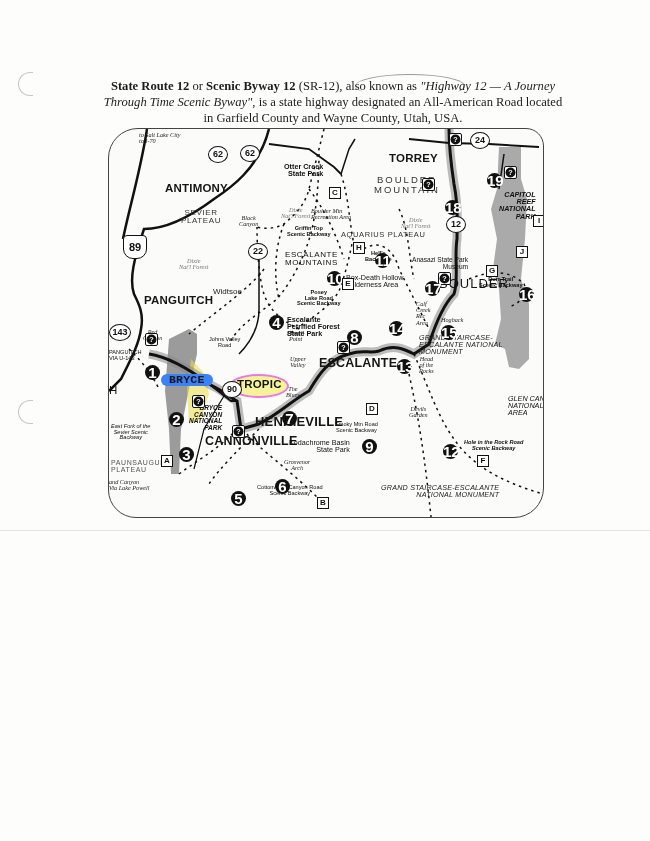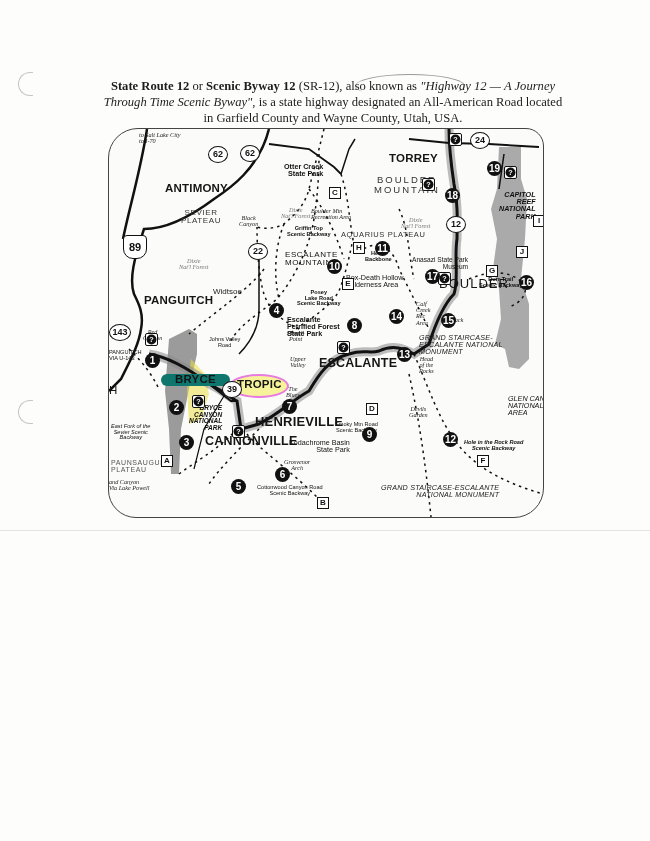--- a/index.html
+++ b/index.html
@@ -18,7 +18,7 @@
   .smallb{font-size:5.6px;font-weight:bold;text-align:center;color:#111;}
   .park{font-size:7.2px;font-weight:bold;text-align:right;color:#111;}
   .monu{font-size:7.2px;font-style:italic;text-align:right;color:#222;letter-spacing:0.2px;}
-  .num{position:absolute;width:15px;height:15px;border-radius:50%;background:#111;color:#fff;font-family:"Liberation Sans",sans-serif;font-weight:bold;font-size:10px;text-align:center;line-height:15px;}
+  .num{position:absolute;width:15px;height:15px;border-radius:50%;background:#111;color:#fff;font-family:"Liberation Sans",sans-serif;font-weight:bold;font-size:15px;text-align:center;line-height:15px;margin-top:12px;}
   .route{position:absolute;width:18px;height:15px;border:1.3px solid #111;border-radius:50%;background:#fff;font-family:"Liberation Sans",sans-serif;font-weight:bold;font-size:9px;text-align:center;line-height:15px;color:#111;}
   .shield{position:absolute;width:22px;height:22px;background:#fff;border:1.6px solid #111;border-radius:4px 4px 10px 10px;font-family:"Liberation Sans",sans-serif;font-weight:bold;font-size:11px;text-align:center;line-height:22px;color:#111;}
   .info{position:absolute;width:11px;height:11px;border:1.5px solid #111;background:#fff;border-radius:2px;}

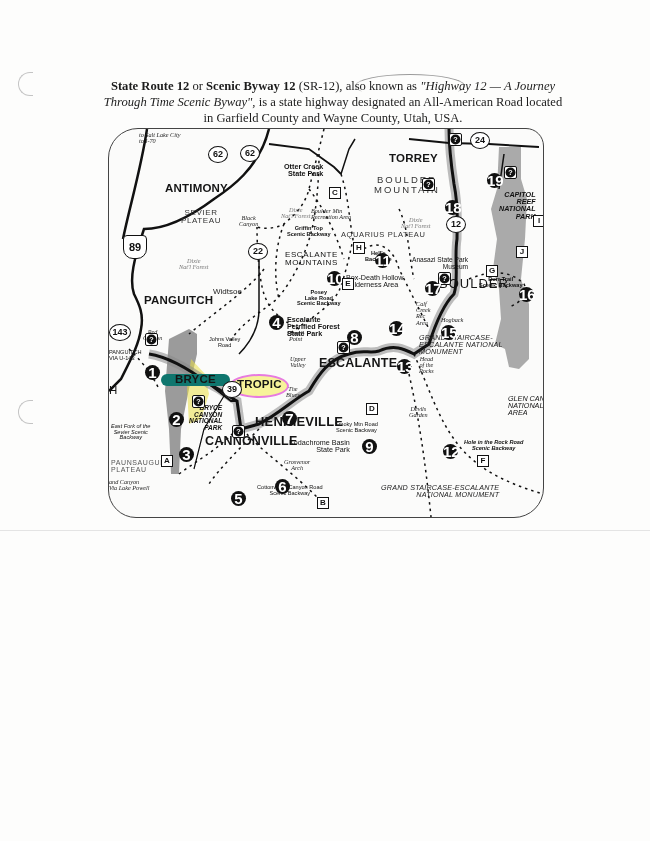--- a/index.html
+++ b/index.html
@@ -24,7 +24,7 @@
   .info{position:absolute;width:11px;height:11px;border:1.5px solid #111;background:#fff;border-radius:2px;}
   .info::after{content:"?";position:absolute;left:0;top:0;width:11px;height:11px;border-radius:50%;background:#111;color:#fff;font:bold 8px/11px "Liberation Sans",sans-serif;text-align:center;transform:scale(.9);}
   .letter{position:absolute;width:10px;height:10px;border:1.3px solid #111;background:#fff;font:bold 8px/10px "Liberation Sans",sans-serif;text-align:center;color:#111;}
-  .hl-yellow{background:#0f766e;border-radius:8px;padding:0 14px;}
+  .hl-yellow{background:#3b82f6;border-radius:8px;padding:0 8px;font-family:Liberation Mono, monospace;}
   .tropic-ring{position:absolute;left:120px;top:245px;width:56px;height:20px;border:2.4px solid #e77be0;border-radius:50%;background:#f7f39a;}
 </style>
 </head>

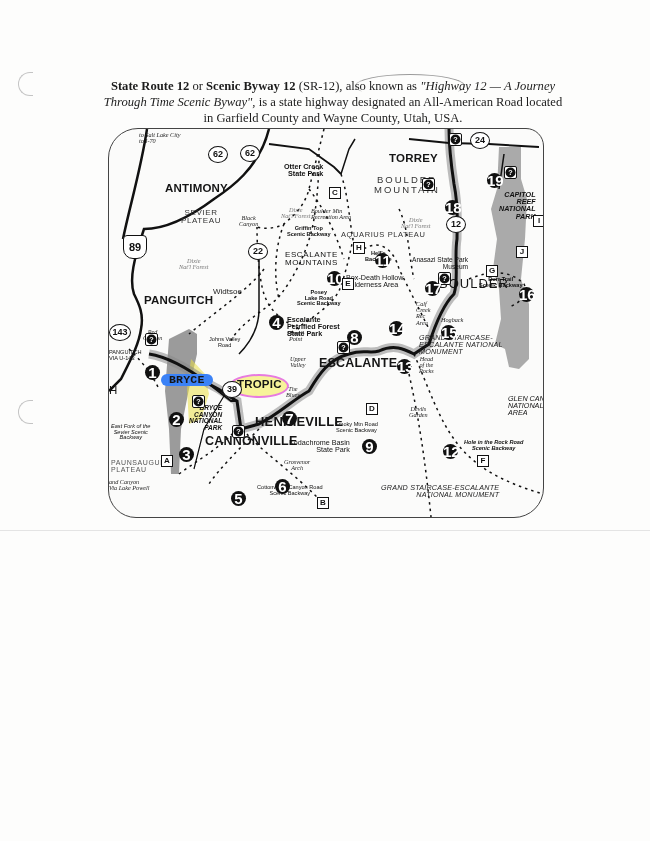--- a/index.html
+++ b/index.html
@@ -197,7 +197,7 @@
   <div class="route" style="left:139px;top:114px;">22</div>
   <div class="route" style="left:361px;top:3px;">24</div>
   <div class="route" style="left:337px;top:87px;">12</div>
-  <div class="route" style="left:113px;top:252px;">39</div>
+  <div class="route" style="left:113px;top:252px;">90</div>
   <div class="route" style="left:0px;top:195px;width:20px;">143</div>
   <div class="shield" style="left:14px;top:106px;">89</div>
 

